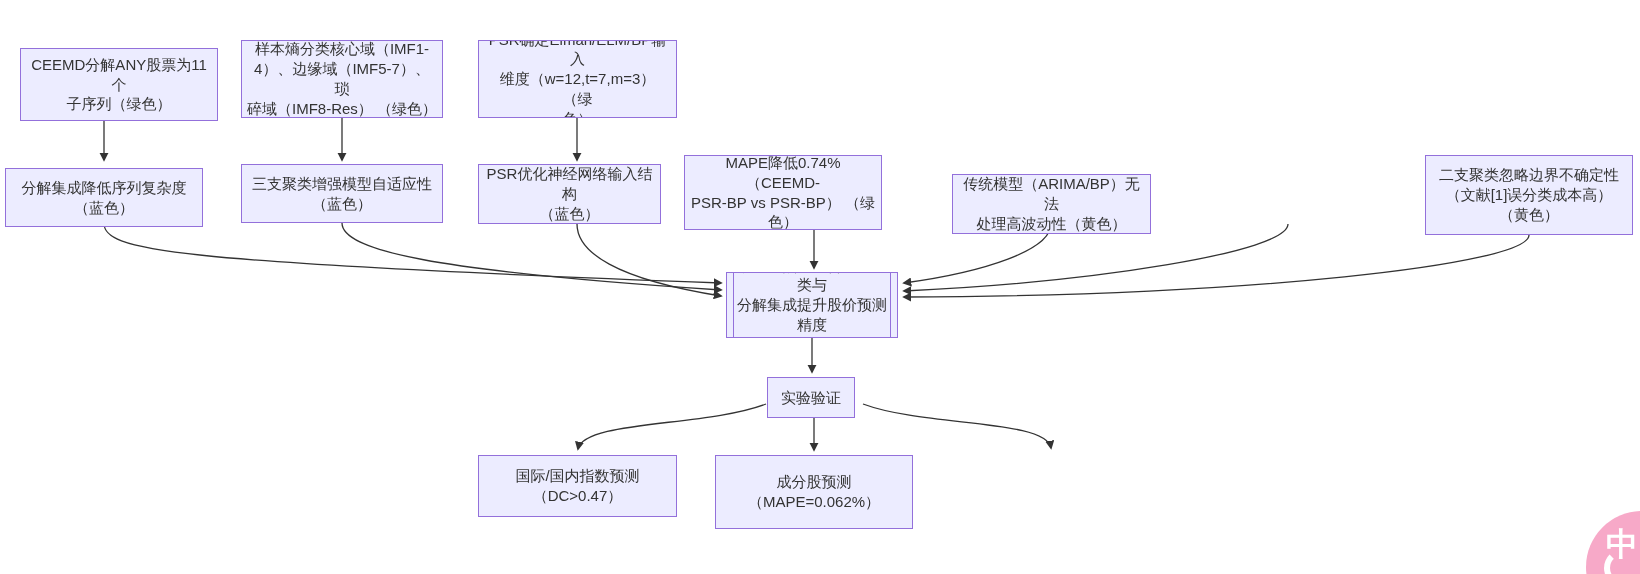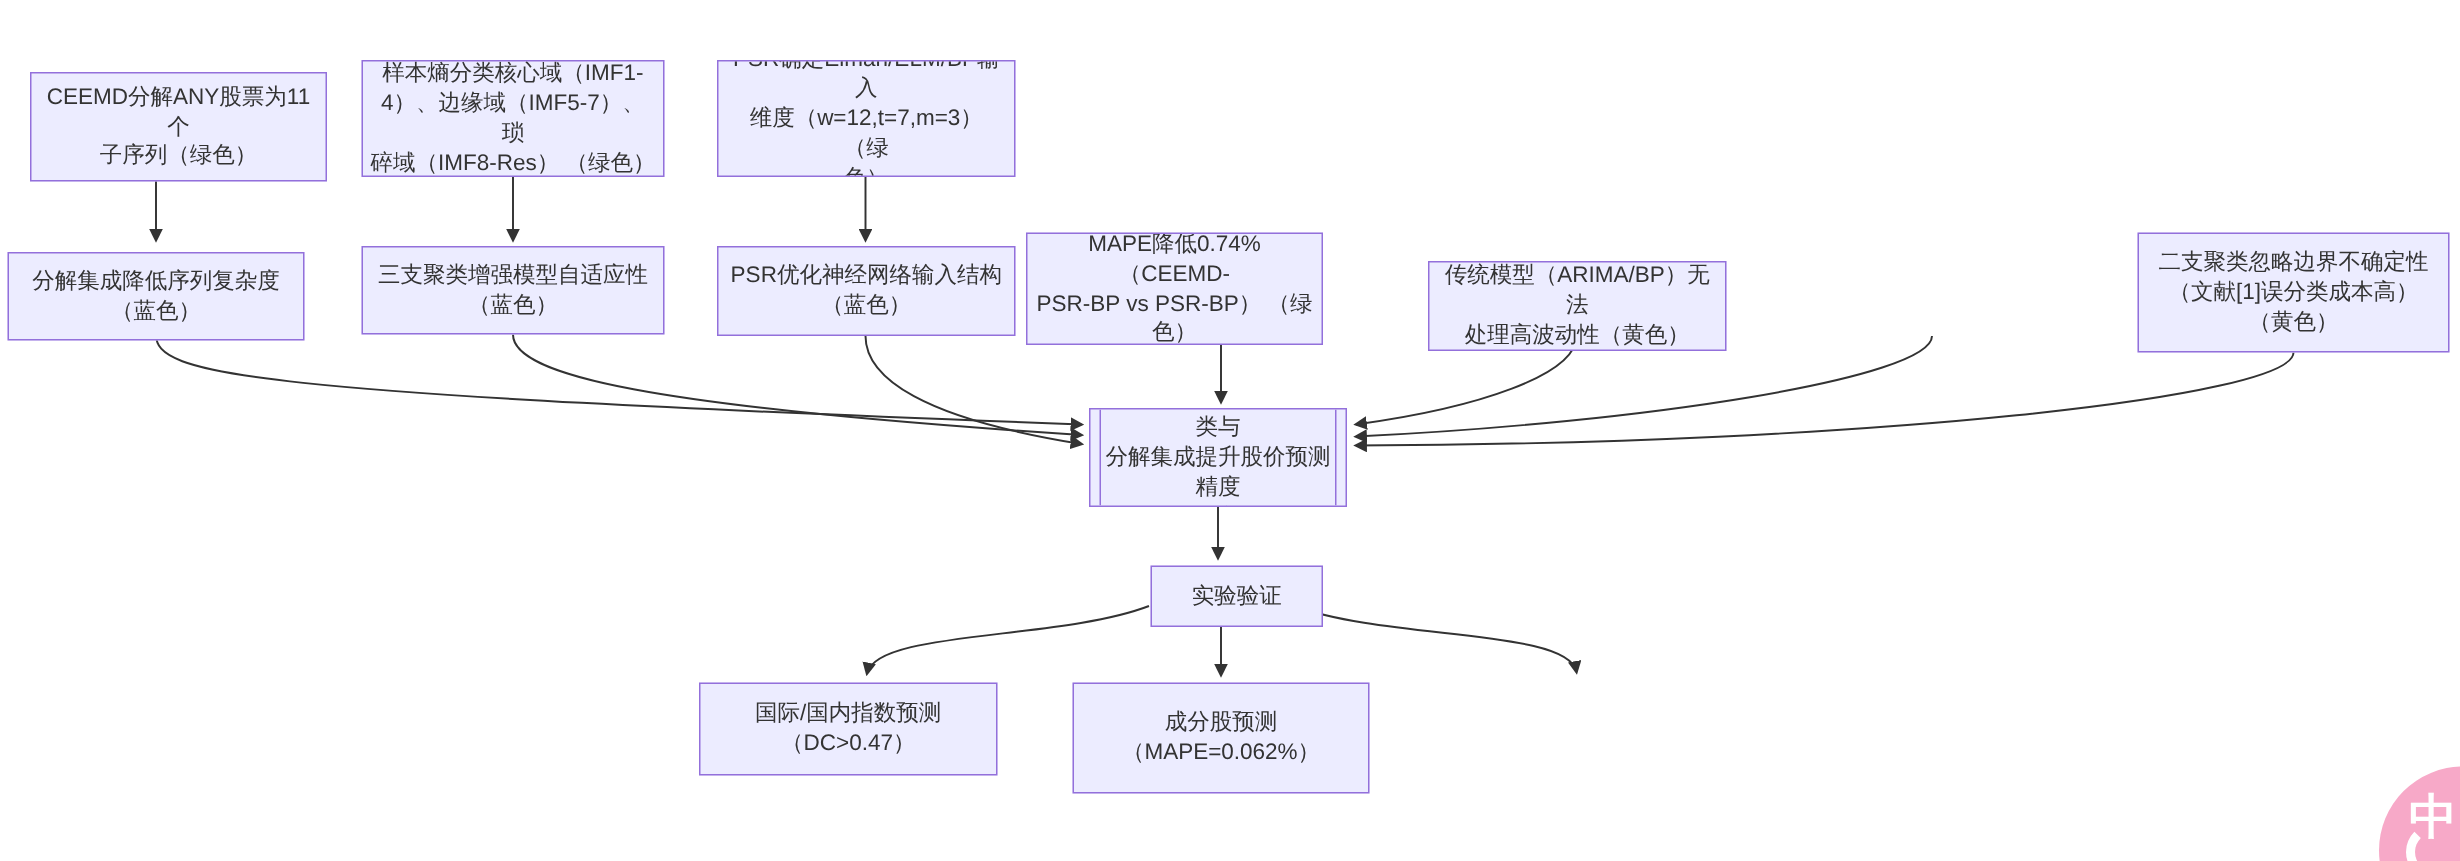--- a/index.html
+++ b/index.html
@@ -33,7 +33,7 @@
   .n-psr-input{left:478px;top:40px;width:199px;height:78px}
   .n-decomp{left:5px;top:168px;width:198px;height:59px}
   .n-threeway{left:241px;top:164px;width:202px;height:59px}
-  .n-psr-opt{left:478px;top:164px;width:199px;height:60px}
+  .n-psr-opt{left:478px;top:164px;width:183px;height:60px}
   .n-mape{left:684px;top:155px;width:198px;height:75px}
   .n-trad{left:952px;top:174px;width:199px;height:60px}
   .n-single{left:1190px;top:163px;width:197px;height:61px}

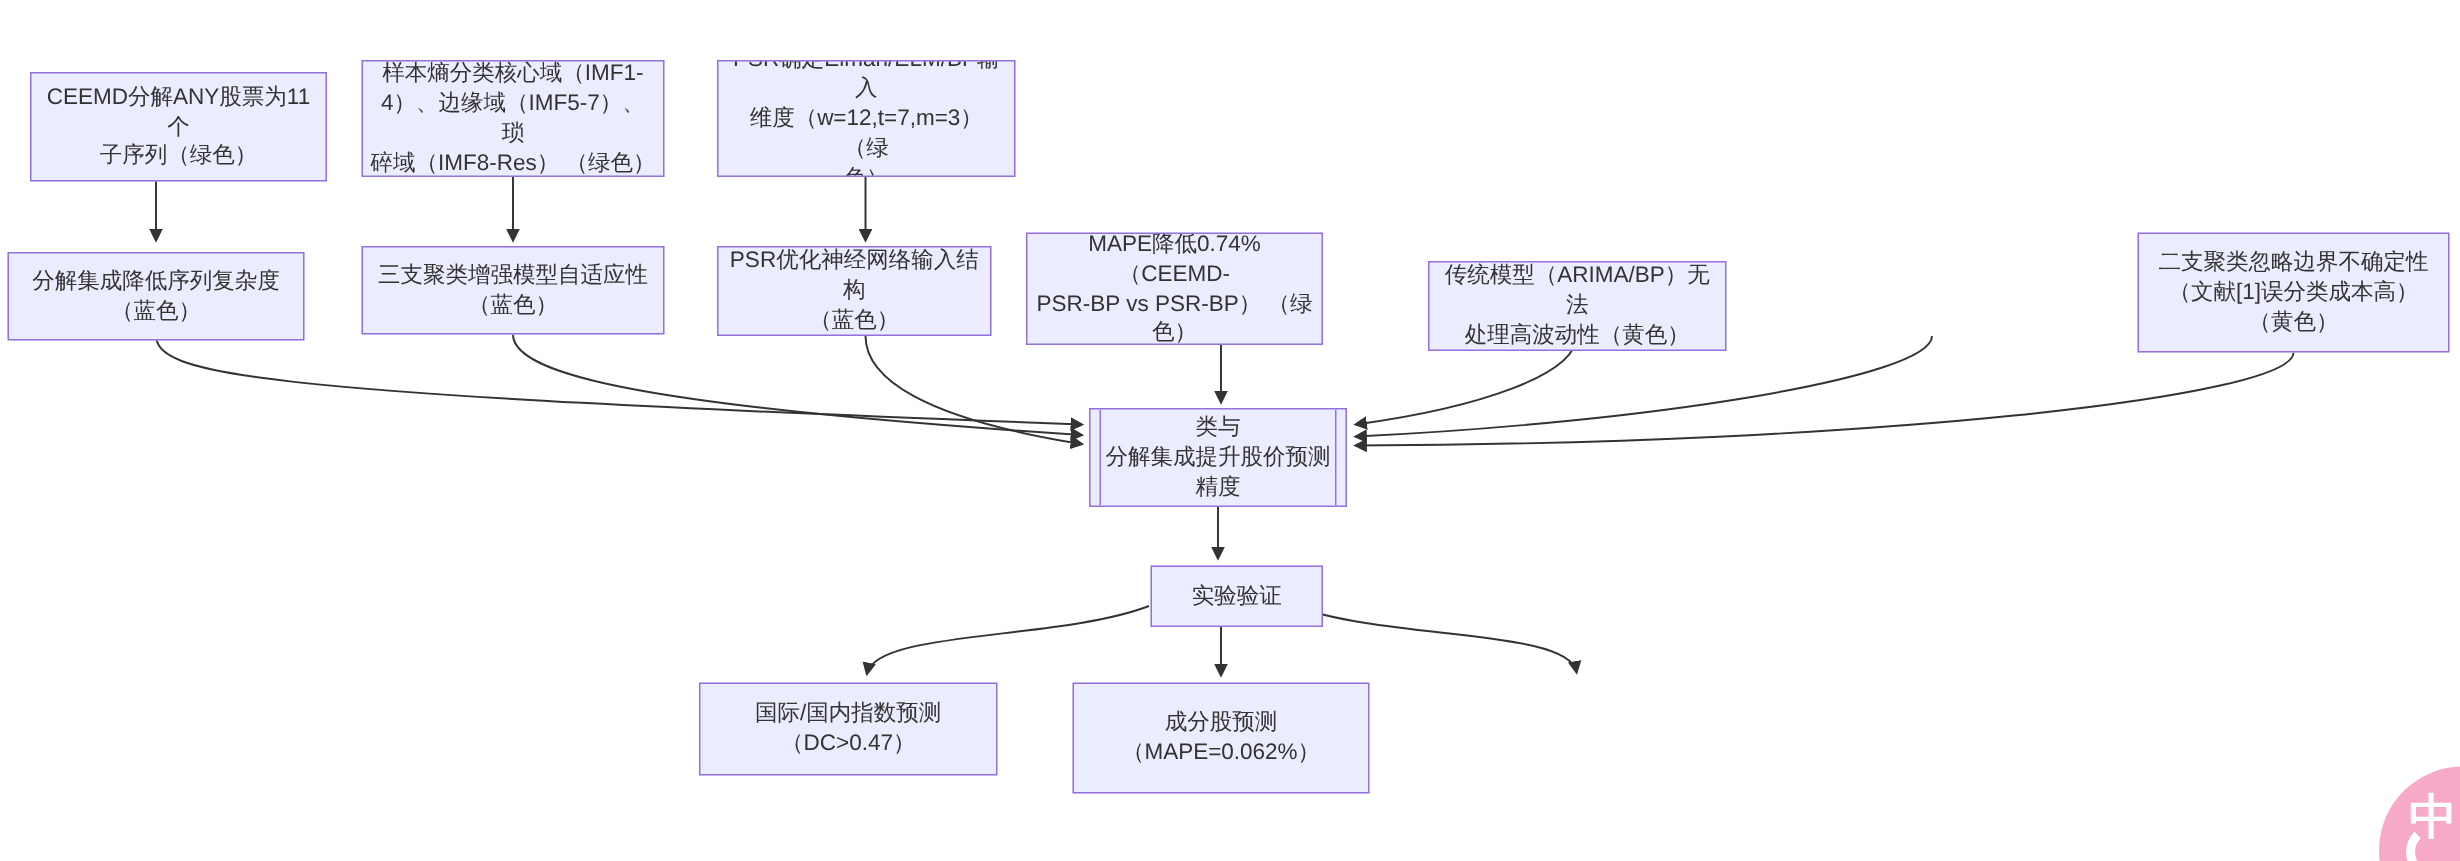--- a/index.html
+++ b/index.html
@@ -39,7 +39,7 @@
   .n-single{left:1190px;top:163px;width:197px;height:61px}
   .n-twoway{left:1425px;top:155px;width:208px;height:80px}
   .n-core{left:726px;top:272px;width:172px;height:66px}
-  .n-exp{left:767px;top:377px;width:115px;height:41px}
+  .n-exp{left:767px;top:377px;width:88px;height:41px}
   .n-index{left:466px;top:455px;width:199px;height:62px}
   .n-constituent{left:715px;top:455px;width:198px;height:74px}
   .n-robust{left:952px;top:453px;width:199px;height:64px}

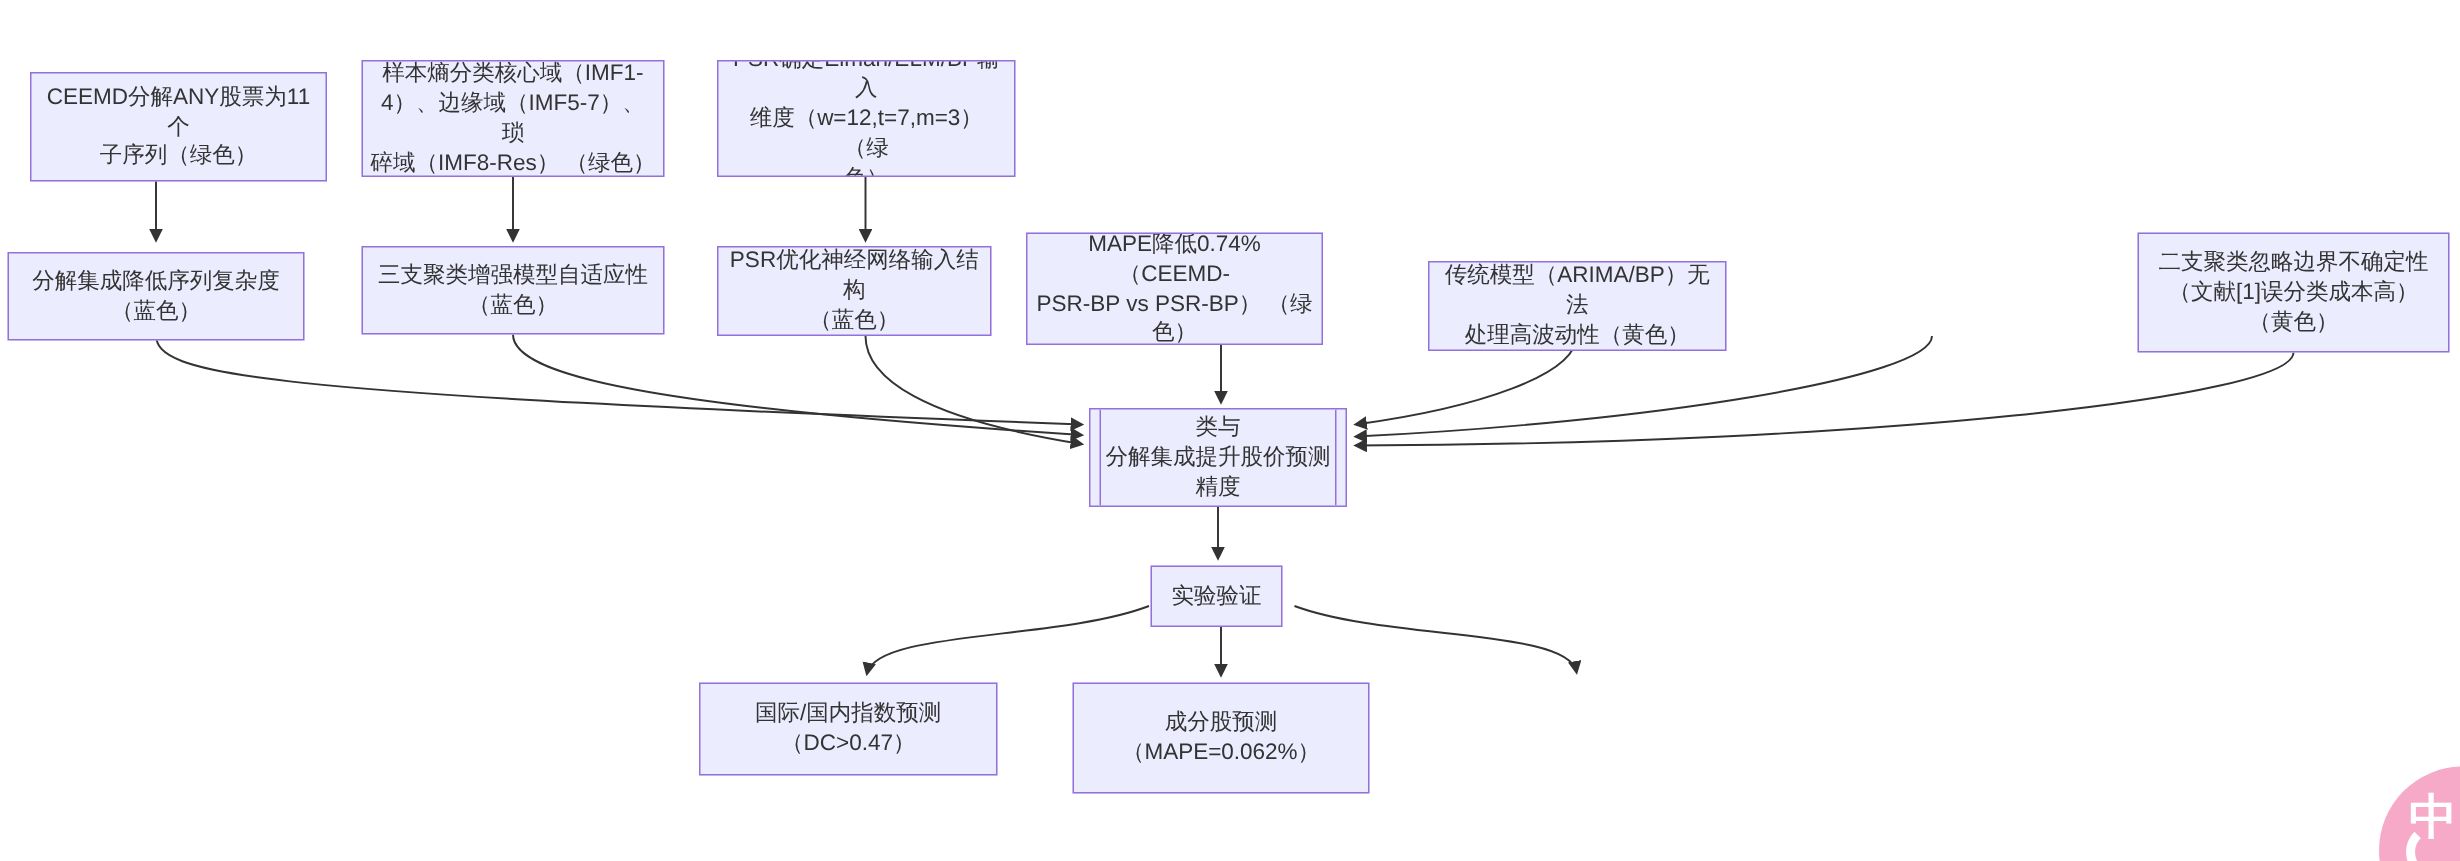--- a/index.html
+++ b/index.html
@@ -40,7 +40,7 @@
   .n-twoway{left:1425px;top:155px;width:208px;height:80px}
   .n-core{left:726px;top:272px;width:172px;height:66px}
   .n-exp{left:767px;top:377px;width:88px;height:41px}
-  .n-index{left:466px;top:455px;width:199px;height:62px}
+  .n-index{left:478px;top:455px;width:199px;height:62px}
   .n-constituent{left:715px;top:455px;width:198px;height:74px}
   .n-robust{left:952px;top:453px;width:199px;height:64px}
   

